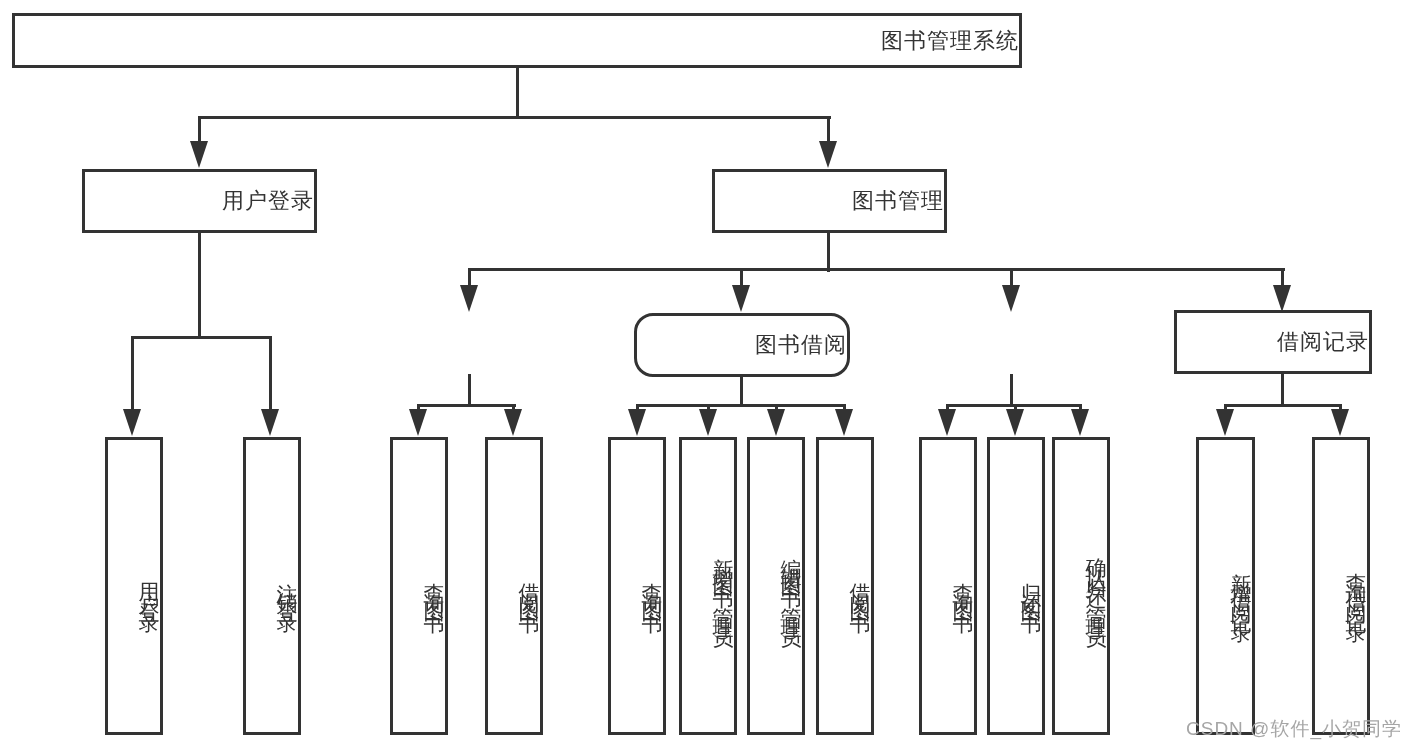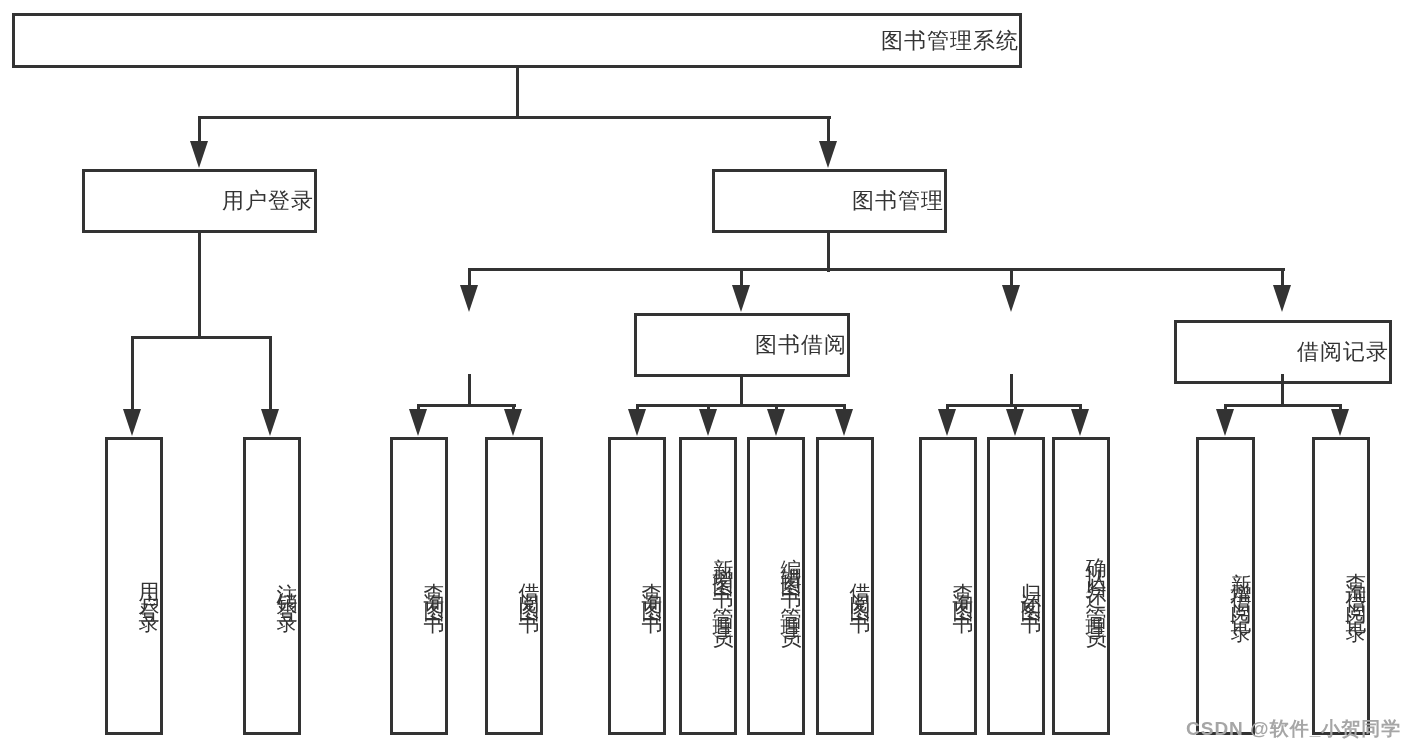--- a/index.html
+++ b/index.html
@@ -94,7 +94,7 @@
   <div class="vline" style="left:1281px; top:268px; height:22px;"></div>
   <div class="arrow" style="left:1273px; top:285px;"></div>
 
-  <div class="box h" style="left:634px; top:313px; width:216px; height:64px;">
+  <div class="box h" style="left:634px; top:313px; width:216px; height:64px;border-radius:19px;">
     <span>图书借阅</span>
   </div>
   <div class="box h" style="left:1174px; top:320px; width:218px; height:64px;padding-left:14px;">

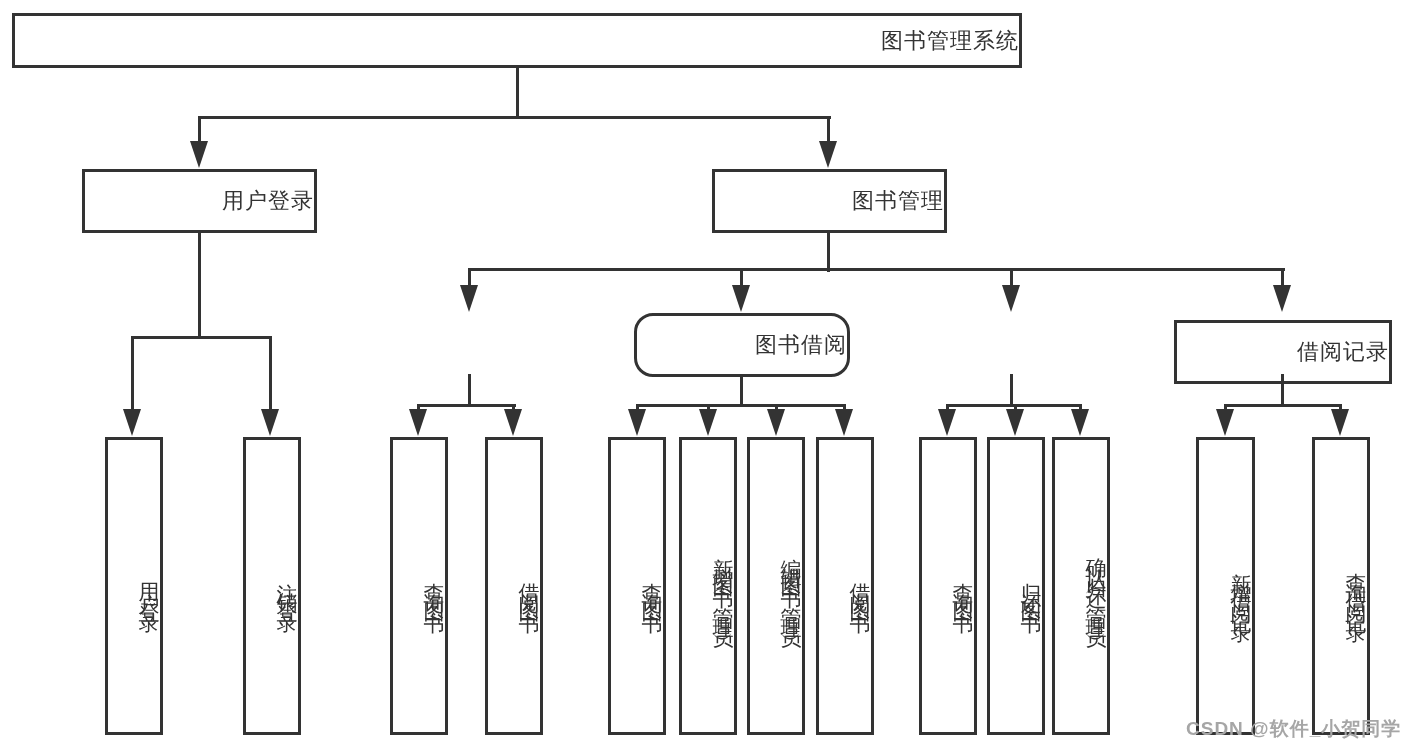--- a/index.html
+++ b/index.html
@@ -97,7 +97,7 @@
   <div class="box h" style="left:634px; top:313px; width:216px; height:64px;border-radius:19px;">
     <span>图书借阅</span>
   </div>
-  <div class="box h" style="left:1174px; top:320px; width:218px; height:64px;padding-left:14px;">
+  <div class="box h" style="left:1174px; top:310px; width:198px; height:64px;padding-left:14px;">
     <span>借阅记录</span>
   </div>
 

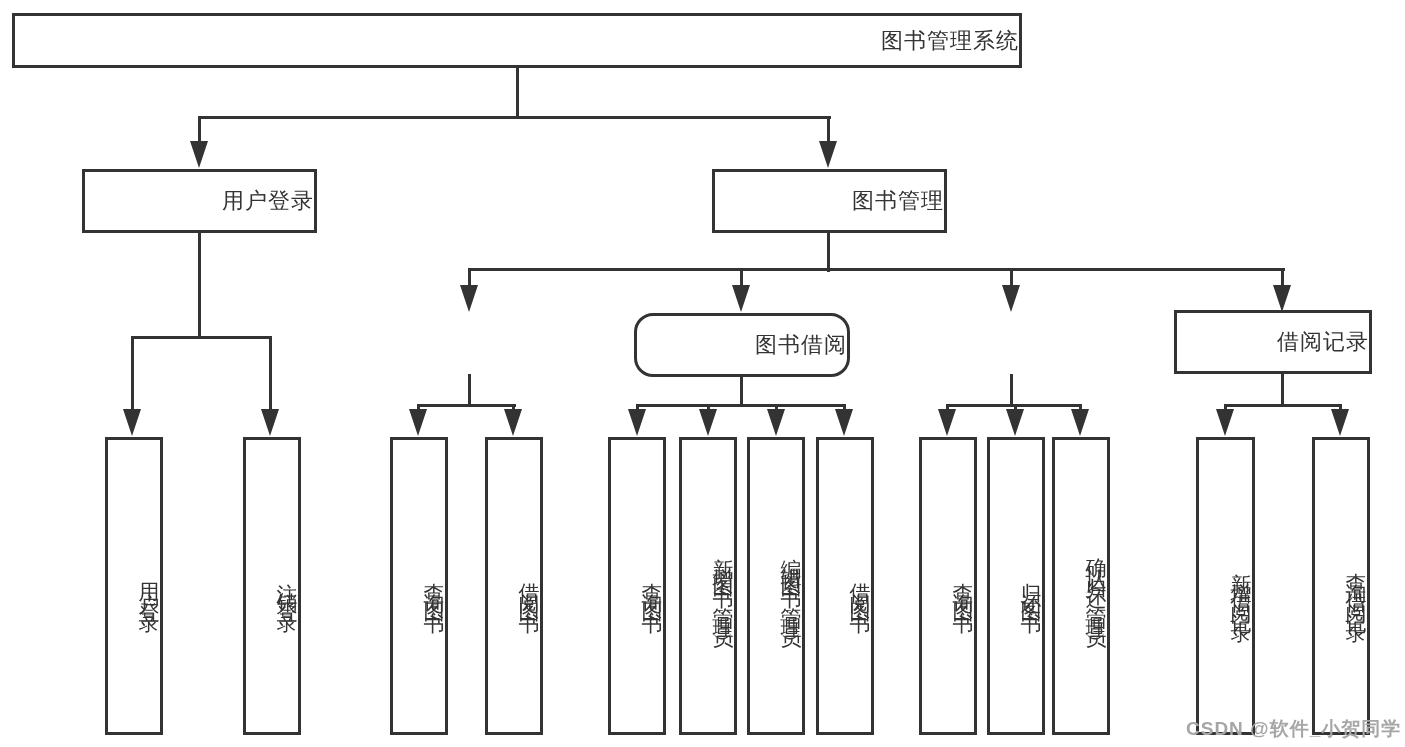--- a/index.html
+++ b/index.html
@@ -50,7 +50,6 @@
     letter-spacing:1px;
     white-space:nowrap;
     z-index:5;
-    font-weight:bold;
   }
 </style>
 </head>

